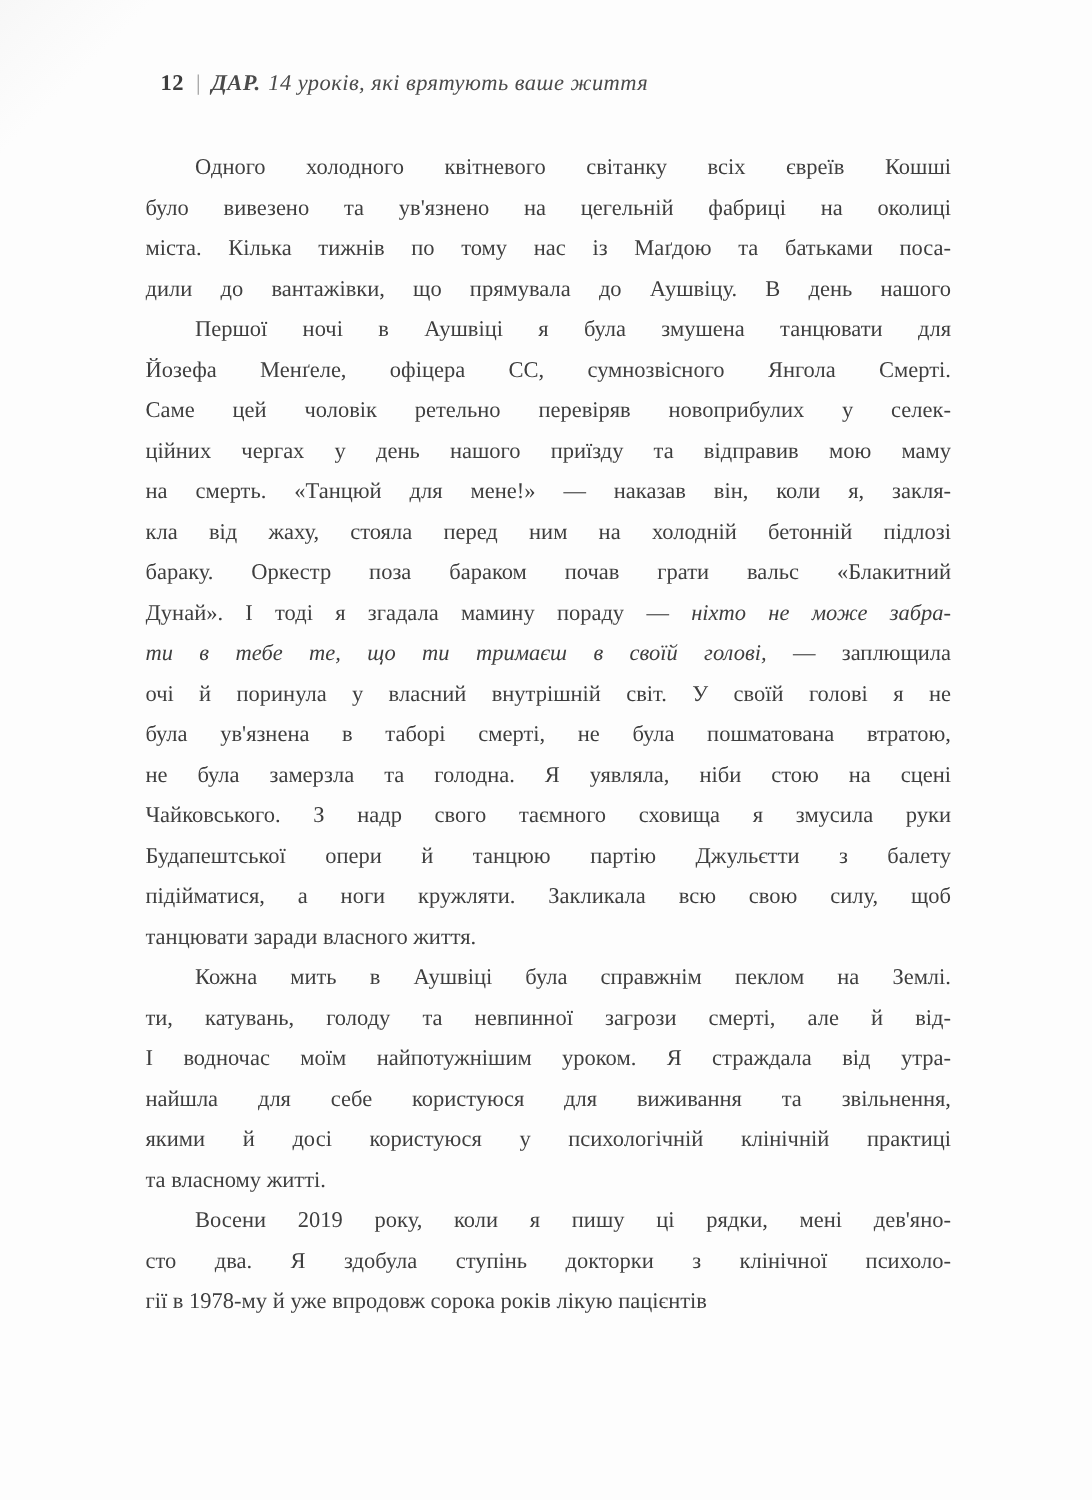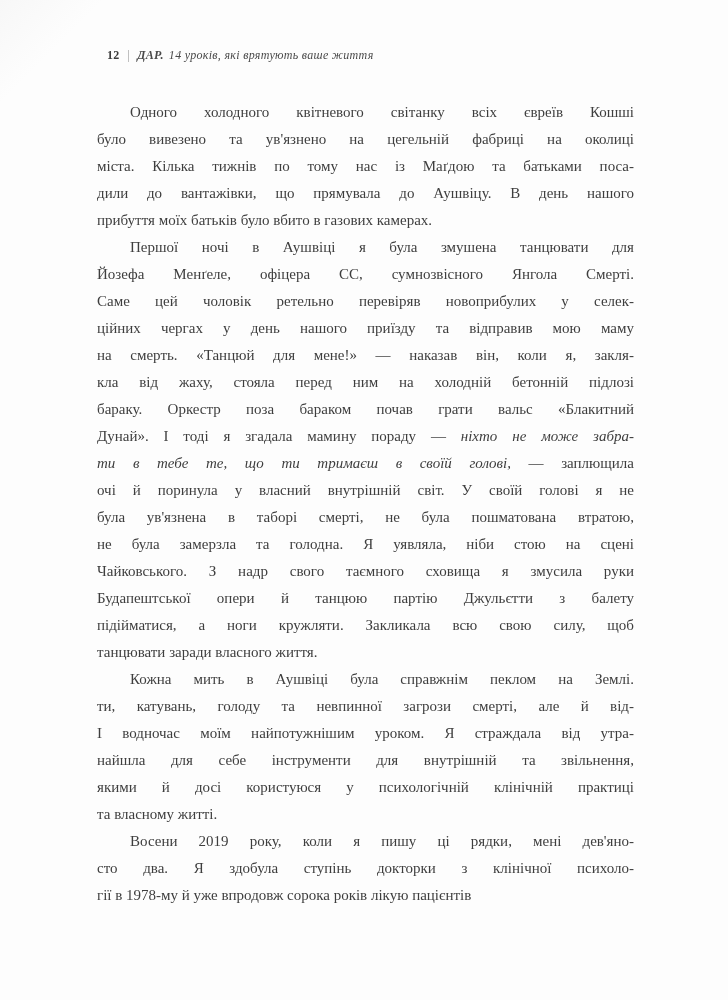--- a/index.html
+++ b/index.html
@@ -19,7 +19,7 @@
     position: absolute;
     top: 48px;
     left: 107px;
-    font-size: 12px;
+    font-size: 15px;
     color: #4a4a4a;
     letter-spacing: 0.3px;
     white-space: nowrap;

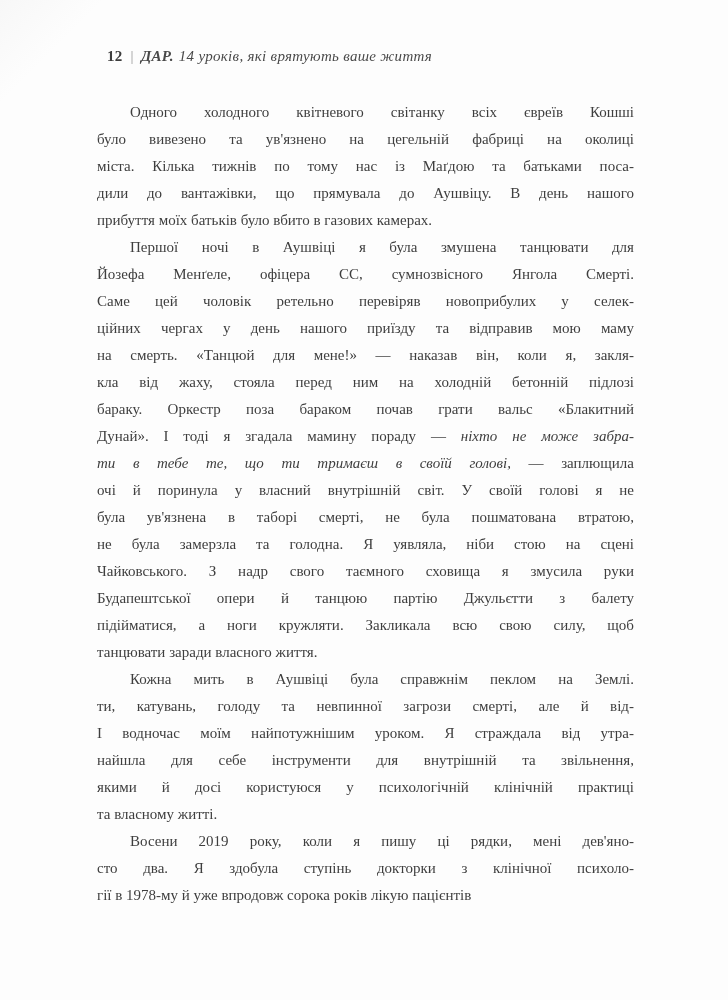--- a/index.html
+++ b/index.html
@@ -85,7 +85,6 @@
         <div class="line"><span>було вивезено та ув'язнено на цегельній фабриці на околиці</span></div>
         <div class="line"><span>міста. Кілька тижнів по тому нас із Маґдою та батьками поса-</span></div>
         <div class="line"><span>дили до вантажівки, що прямувала до Аушвіцу. В день нашого</span></div>
-        <div class="line last-line"><span>прибуття моїх батьків було вбито в газових камерах.</span></div>
       </div>
       <div class="paragraph">
         <div class="line first-line"><span>Першої ночі в Аушвіці я була змушена танцювати для</span></div>

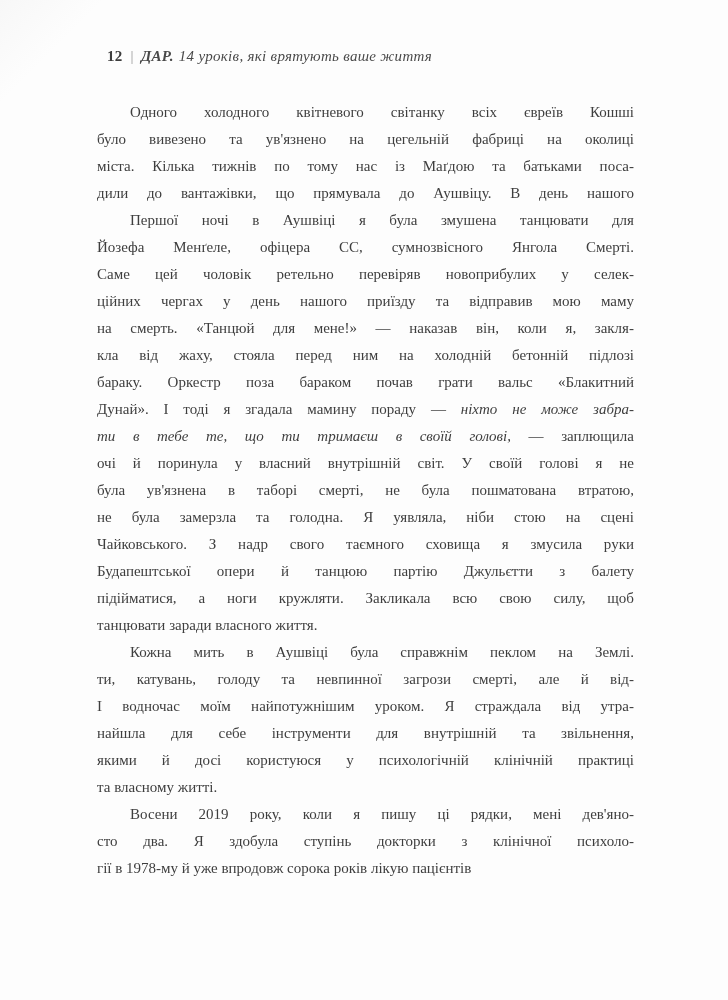--- a/index.html
+++ b/index.html
@@ -108,7 +108,7 @@
         <div class="line first-line"><span>Кожна мить в Аушвіці була справжнім пеклом на Землі.</span></div>
         <div class="line"><span>ти, катувань, голоду та невпинної загрози смерті, але й від-</span></div>
         <div class="line"><span>І водночас моїм найпотужнішим уроком. Я страждала від утра-</span></div>
-        <div class="line"><span>найшла для себе інструменти для внутрішній та звільнення,</span></div>
+        <div class="line"><span>найшла для себе користуюся для виживання та звільнення,</span></div>
         <div class="line"><span>якими й досі користуюся у психологічній клінічній практиці</span></div>
         <div class="line last-line"><span>та власному житті.</span></div>
       </div>

